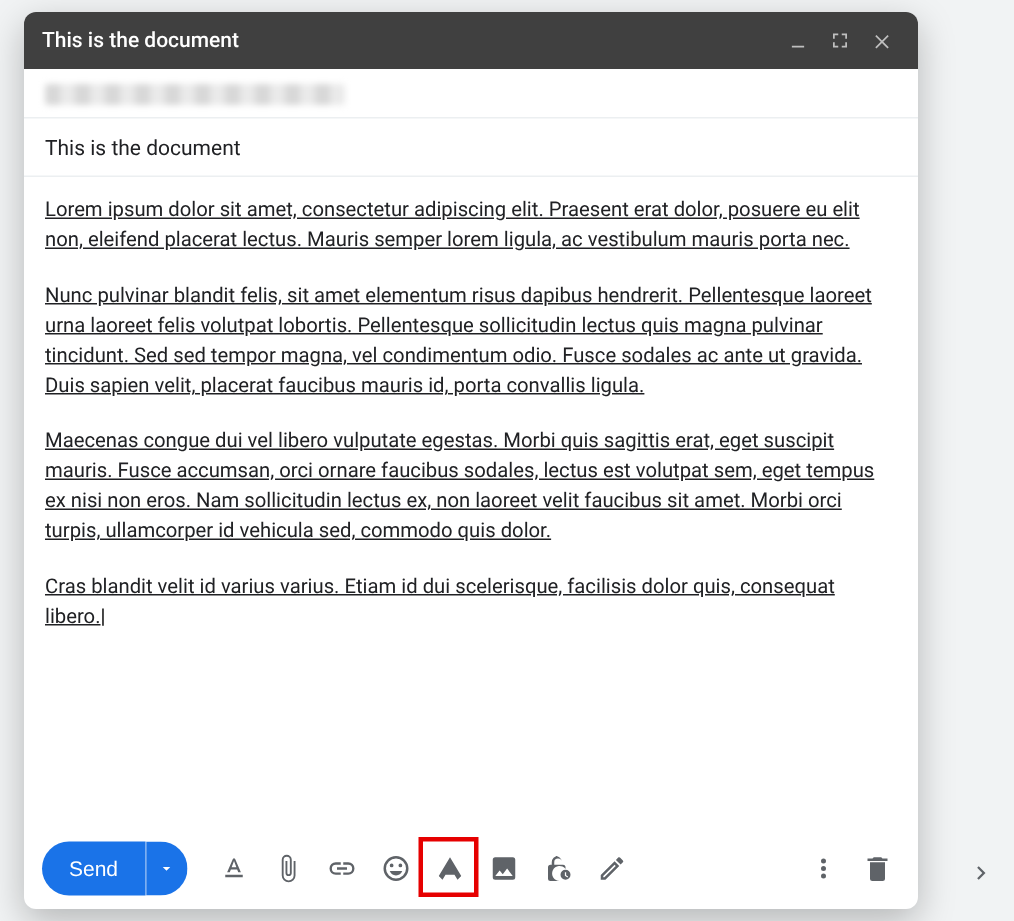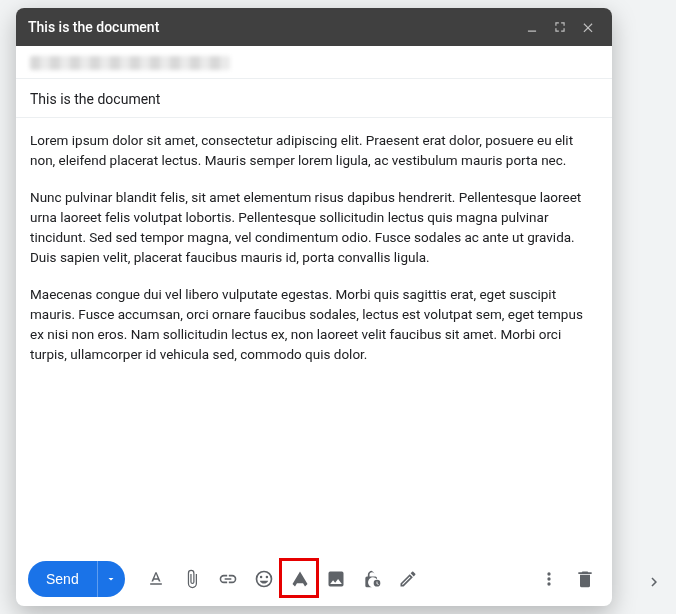--- a/index.html
+++ b/index.html
@@ -53,7 +53,7 @@
     color: #202124;
     overflow-y: auto;
   }
-  .body-area p { margin-bottom: 16px; }
+  .body-area p { margin-bottom: 16px; text-decoration: underline; }
   .body-area .cursor::after { content: "|"; color:#000; }
   .toolbar {
     height: 52px;

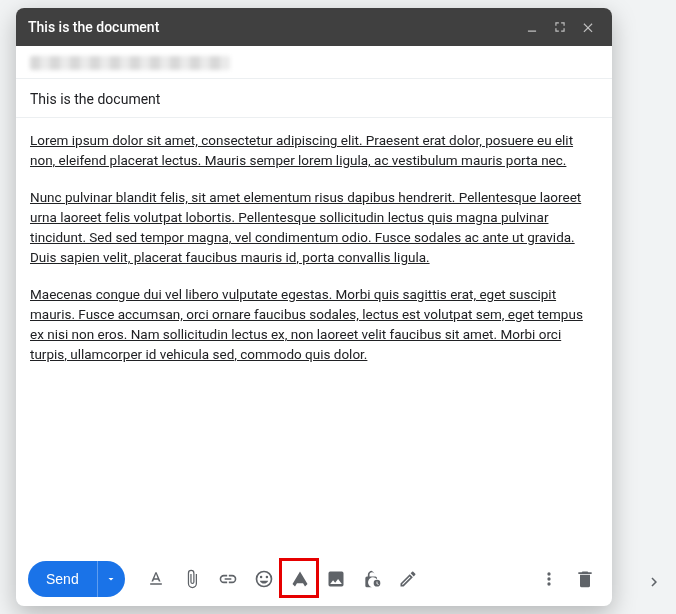--- a/index.html
+++ b/index.html
@@ -150,6 +150,7 @@
     <p>Lorem ipsum dolor sit amet, consectetur adipiscing elit. Praesent erat dolor, posuere eu elit non, eleifend placerat lectus. Mauris semper lorem ligula, ac vestibulum mauris porta nec.</p>
     <p>Nunc pulvinar blandit felis, sit amet elementum risus dapibus hendrerit. Pellentesque laoreet urna laoreet felis volutpat lobortis. Pellentesque sollicitudin lectus quis magna pulvinar tincidunt. Sed sed tempor magna, vel condimentum odio. Fusce sodales ac ante ut gravida. Duis sapien velit, placerat faucibus mauris id, porta convallis ligula.</p>
     <p>Maecenas congue dui vel libero vulputate egestas. Morbi quis sagittis erat, eget suscipit mauris. Fusce accumsan, orci ornare faucibus sodales, lectus est volutpat sem, eget tempus ex nisi non eros. Nam sollicitudin lectus ex, non laoreet velit faucibus sit amet. Morbi orci turpis, ullamcorper id vehicula sed, commodo quis dolor.</p>
+    <p class="cursor">Cras blandit velit id varius varius. Etiam id dui scelerisque, facilisis dolor quis, consequat libero.</p>
   </div>
 
   <div class="toolbar">

